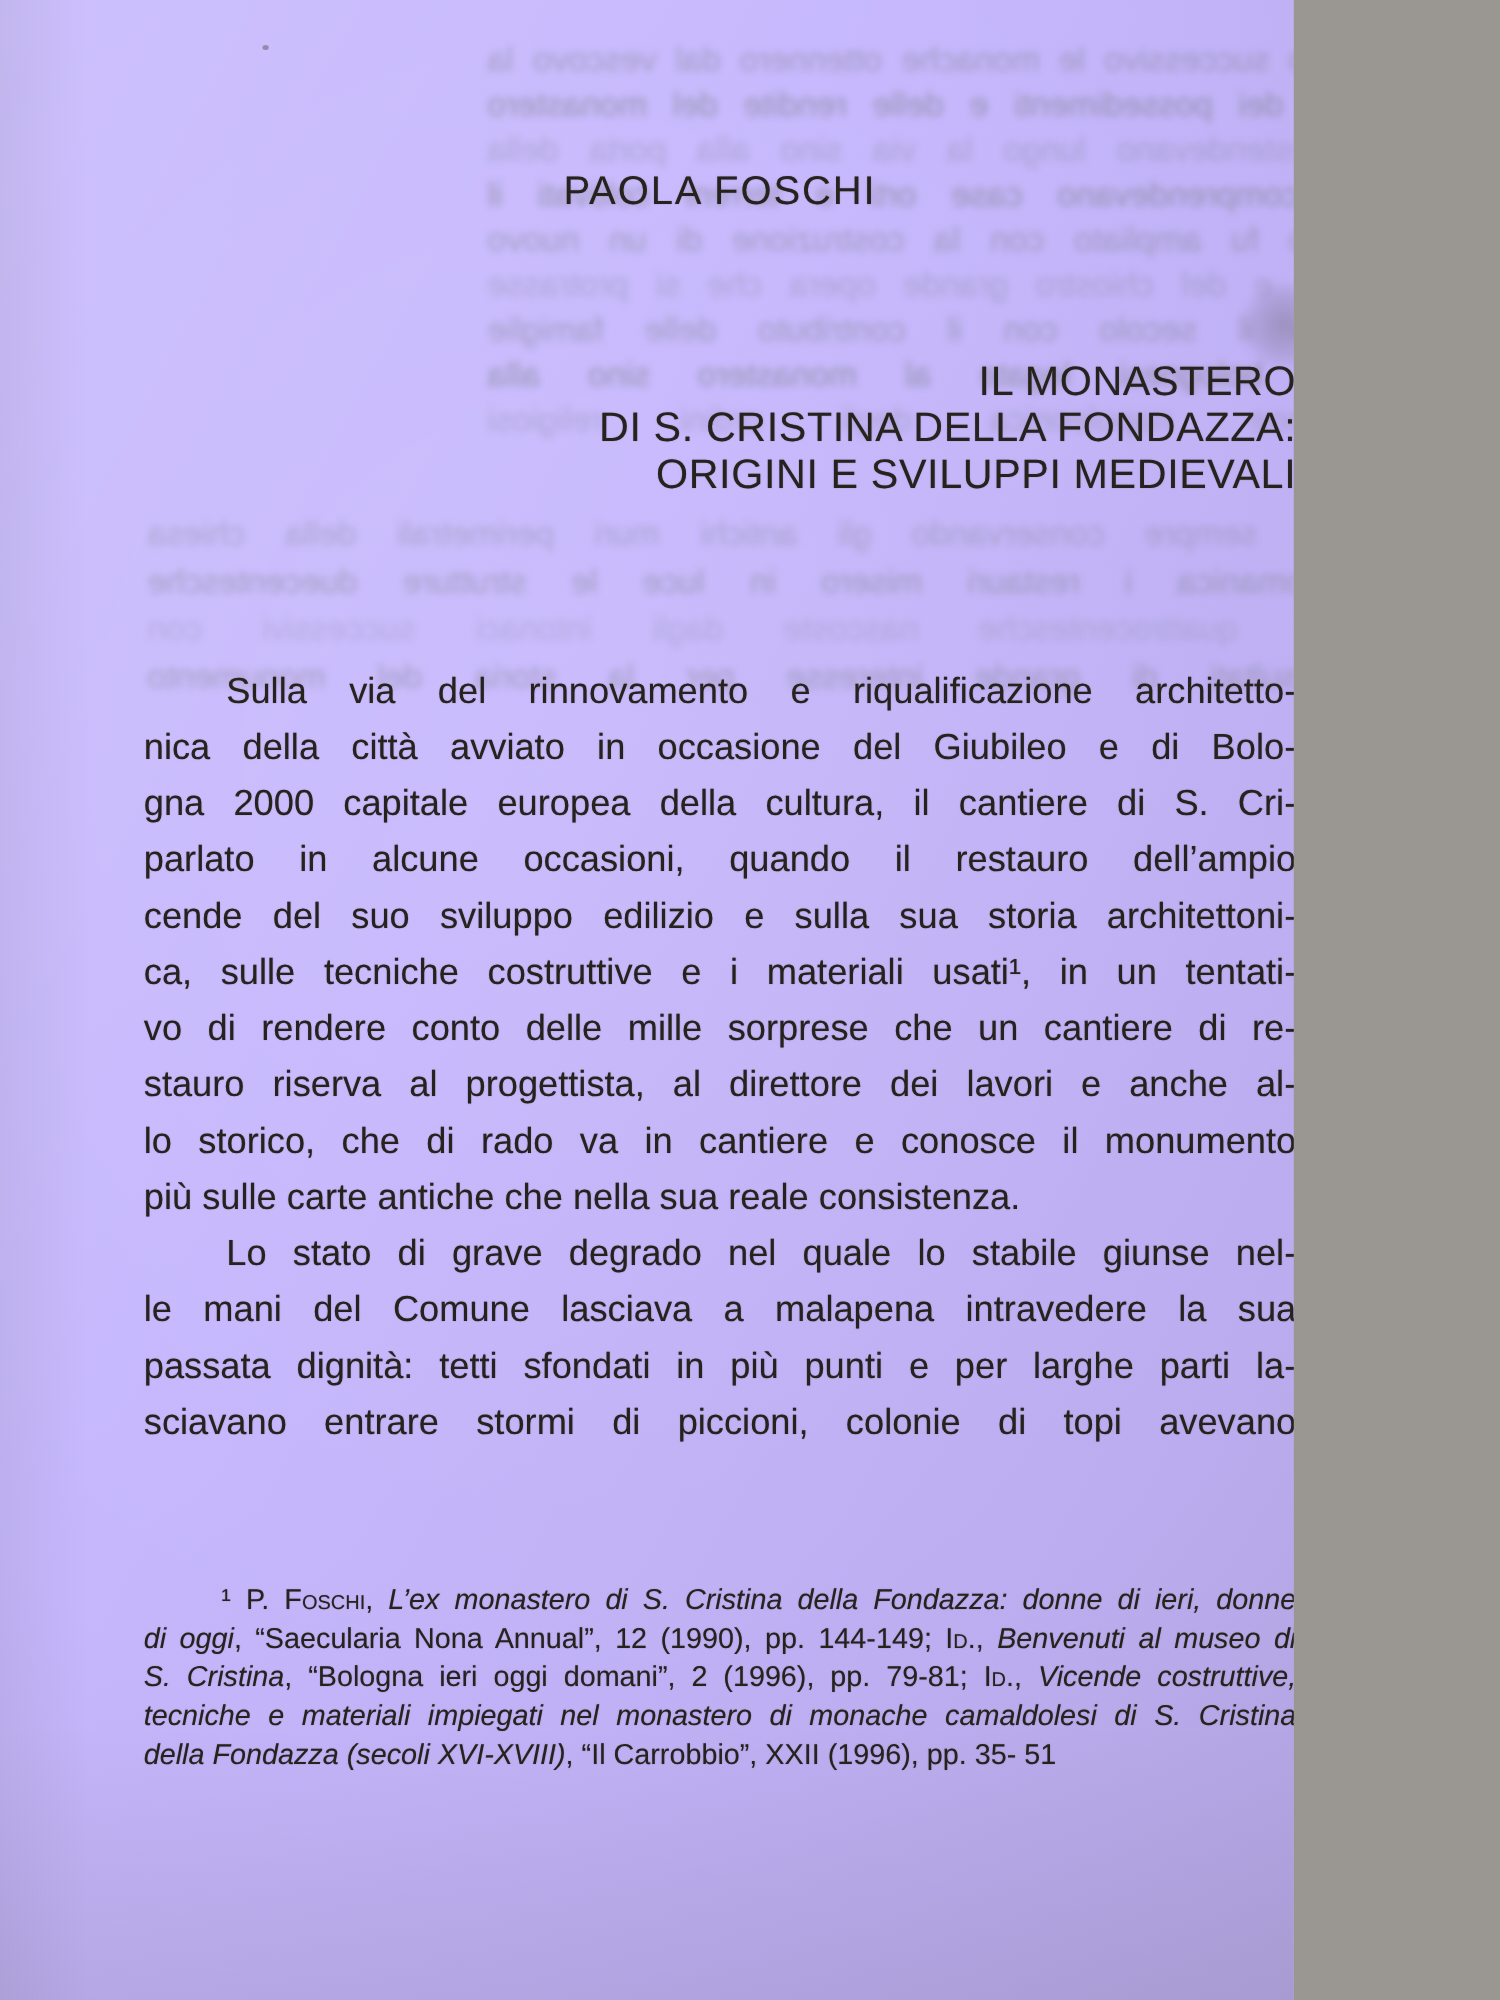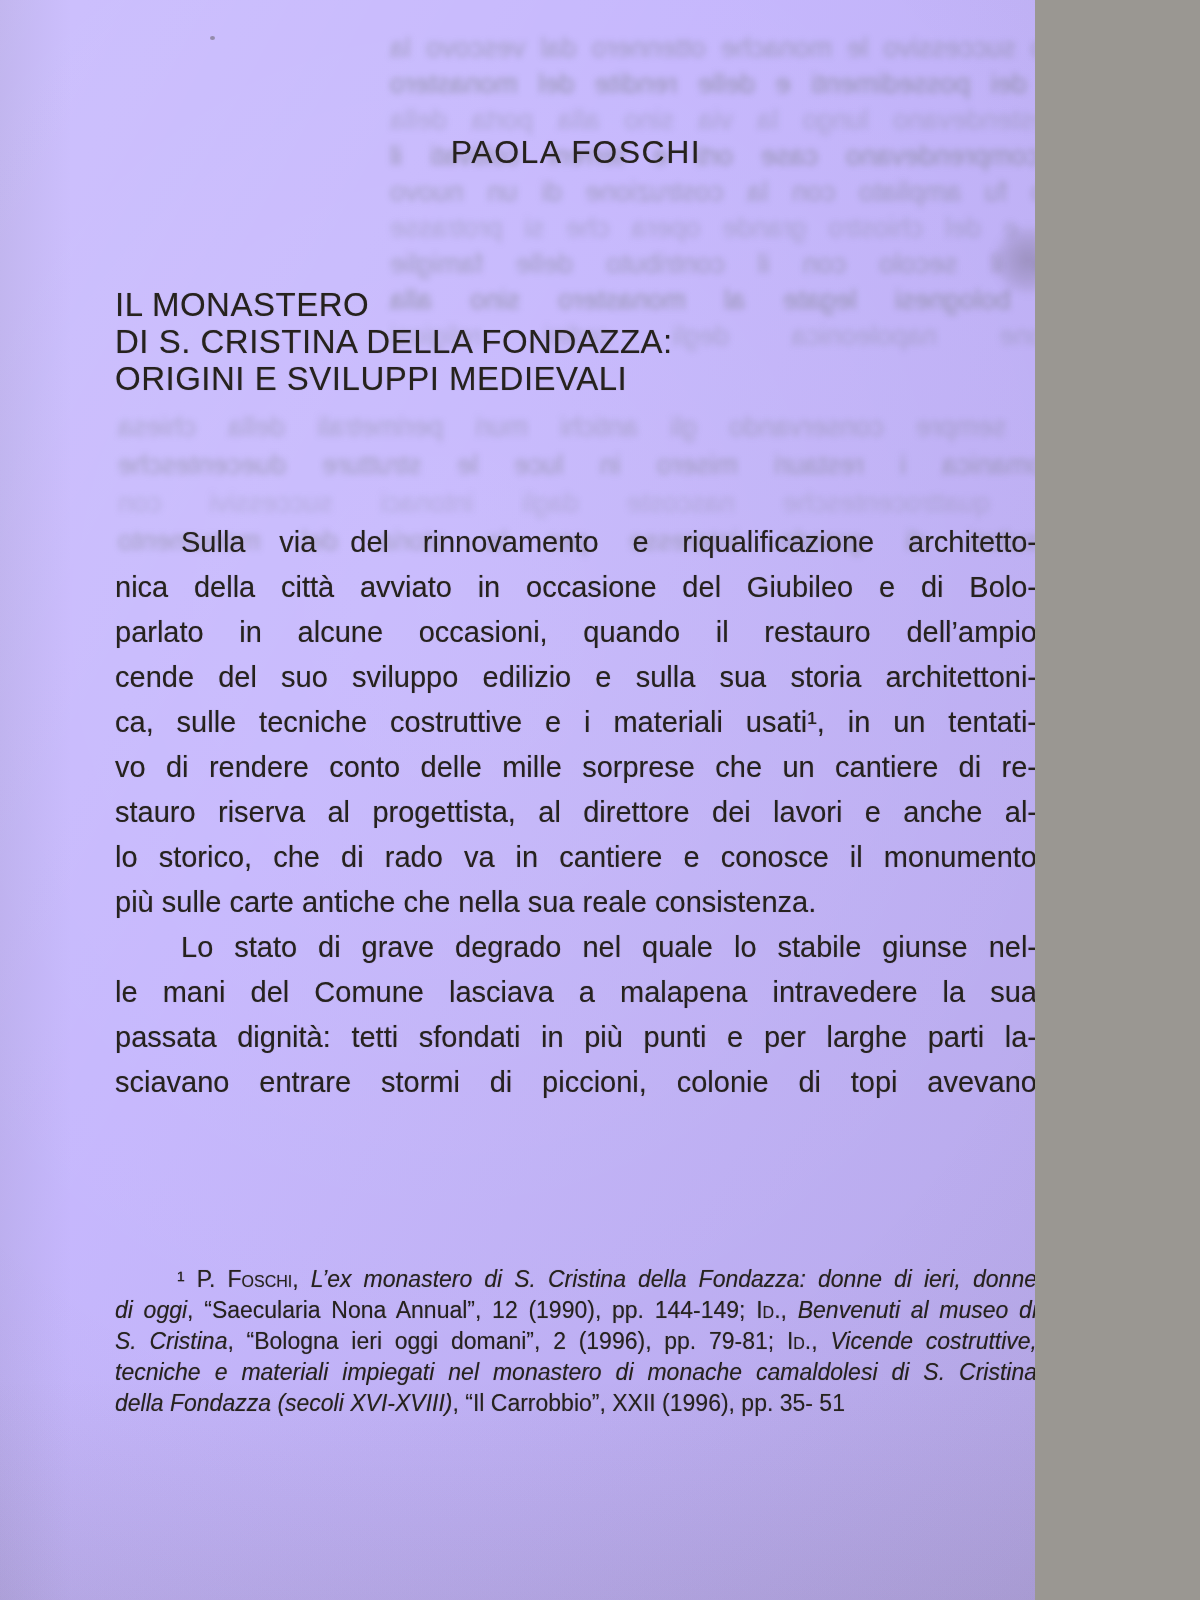--- a/index.html
+++ b/index.html
@@ -36,7 +36,7 @@
 
   .content { position:absolute; left:115px; width:922px; text-shadow:0 0 1px rgba(38,34,30,0.38); }
   .author  { top:134px; font-size:32px; letter-spacing:1.5px; text-align:center; }
-  .title   { top:286px; font-size:33px; line-height:37px; letter-spacing:0.5px; text-align:left; }
+  .title   { top:286px; font-size:33px; line-height:37px; letter-spacing:0.5px; text-align:right; }
   .body-text { top:520px; font-size:29px; line-height:45px; }
   .footnote  { top:1264px; font-size:23px; line-height:31px; }
 

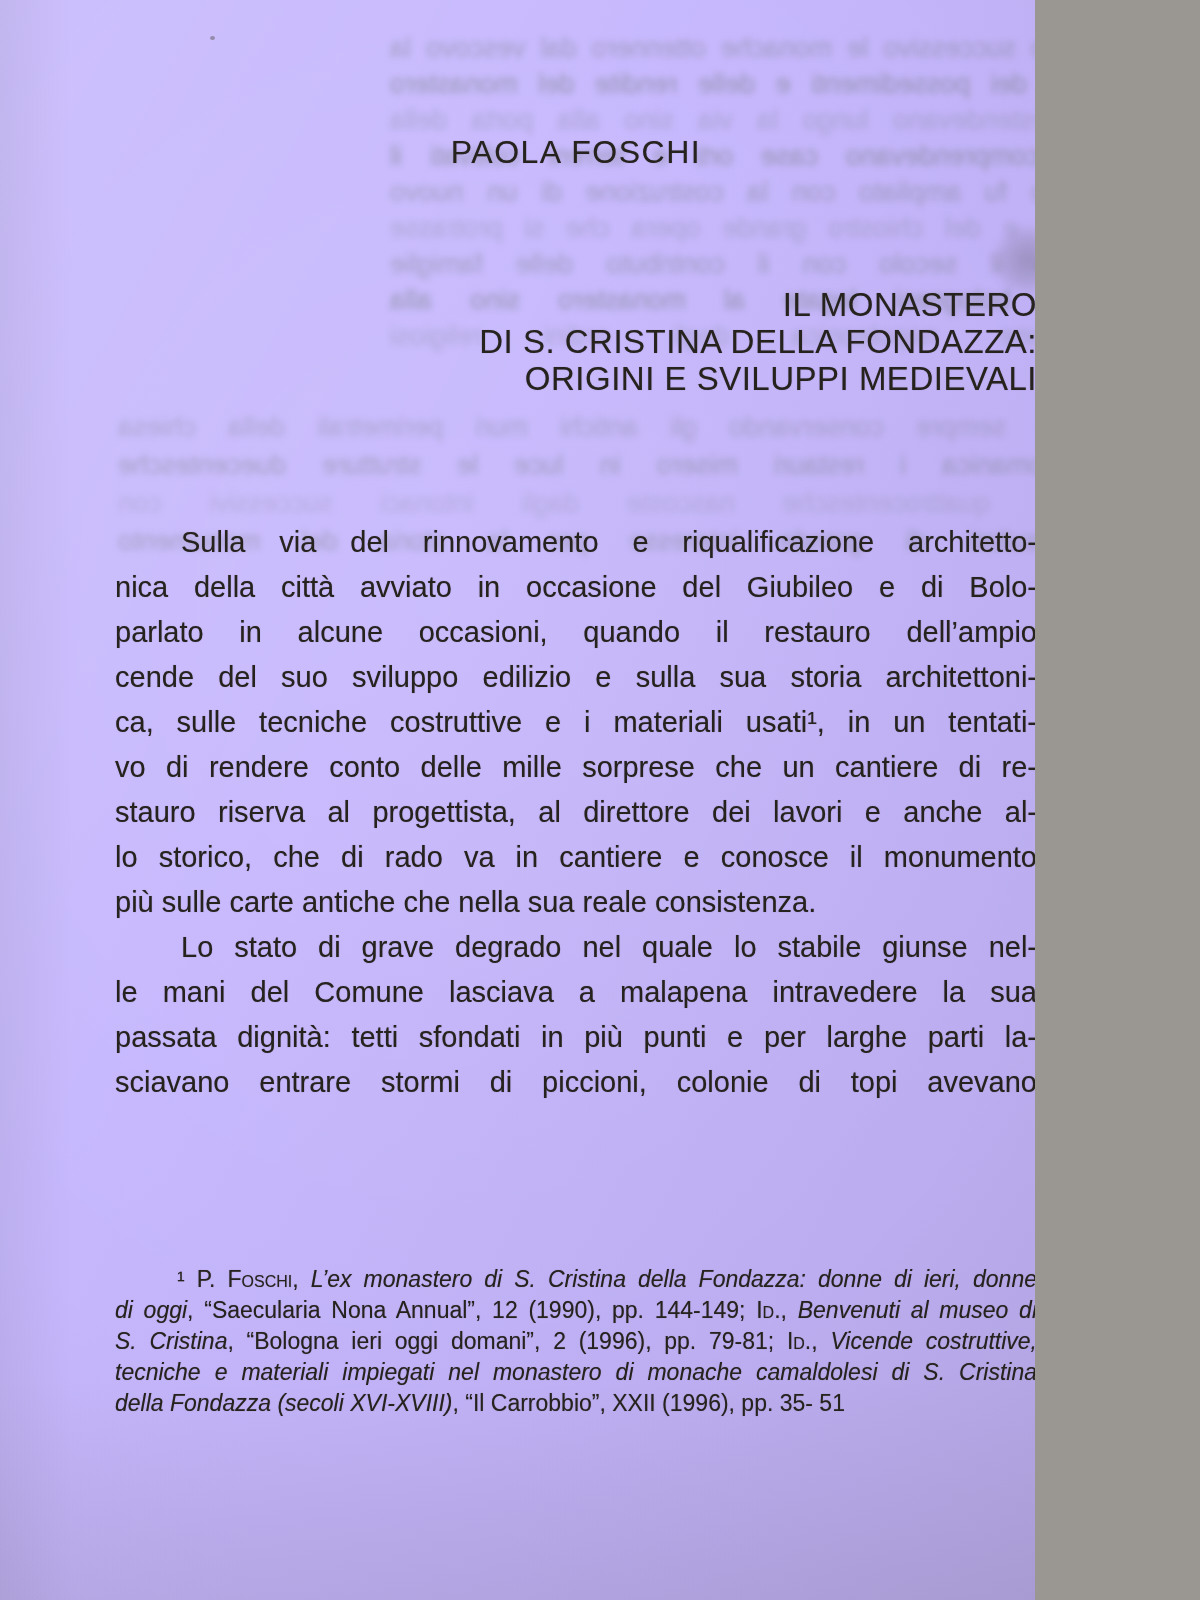--- a/index.html
+++ b/index.html
@@ -37,7 +37,7 @@
   .content { position:absolute; left:115px; width:922px; text-shadow:0 0 1px rgba(38,34,30,0.38); }
   .author  { top:134px; font-size:32px; letter-spacing:1.5px; text-align:center; }
   .title   { top:286px; font-size:33px; line-height:37px; letter-spacing:0.5px; text-align:right; }
-  .body-text { top:520px; font-size:29px; line-height:45px; }
+  .body-text { top:531px; font-size:29px; line-height:45px; }
   .footnote  { top:1264px; font-size:23px; line-height:31px; }
 
   .tline, .fline { text-align:justify; text-align-last:justify; }

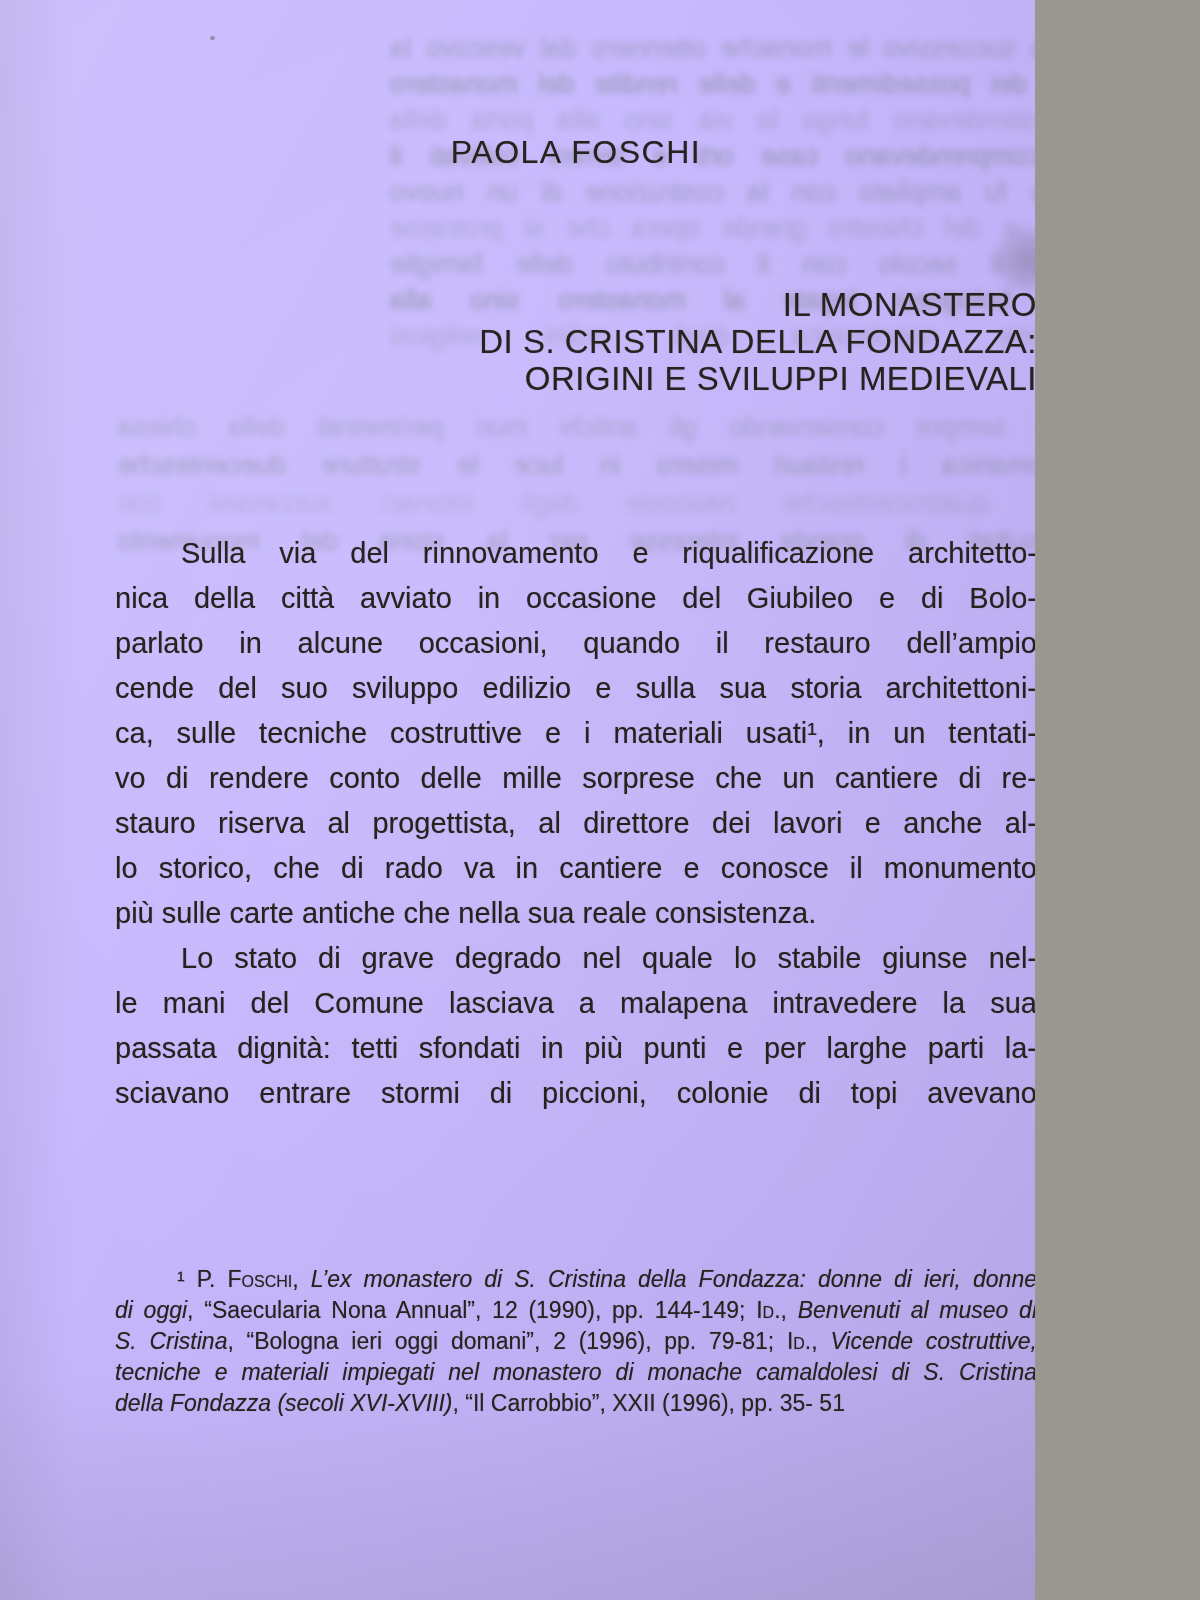--- a/index.html
+++ b/index.html
@@ -92,6 +92,7 @@
     <div>
         <div class="tline indent">Sulla via del rinnovamento e riqualificazione architetto-</div>
         <div class="tline">nica della città avviato in occasione del Giubileo e di Bolo-</div>
+        <div class="tline">gna 2000 capitale europea della cultura, il cantiere di S. Cri-</div>
         <div class="tline">parlato in alcune occasioni, quando il restauro dell’ampio</div>
         <div class="tline">cende del suo sviluppo edilizio e sulla sua storia architettoni-</div>
         <div class="tline">ca, sulle tecniche costruttive e i materiali usati¹, in un tentati-</div>

